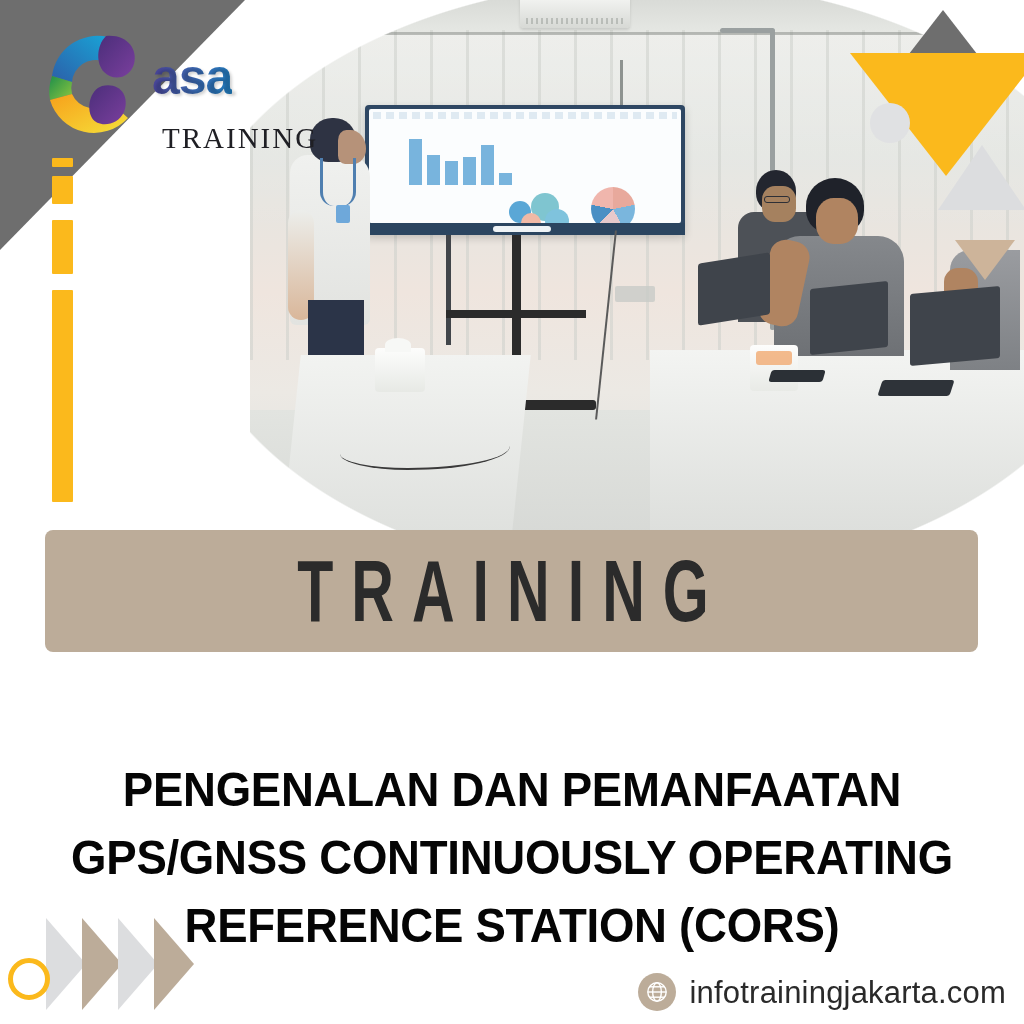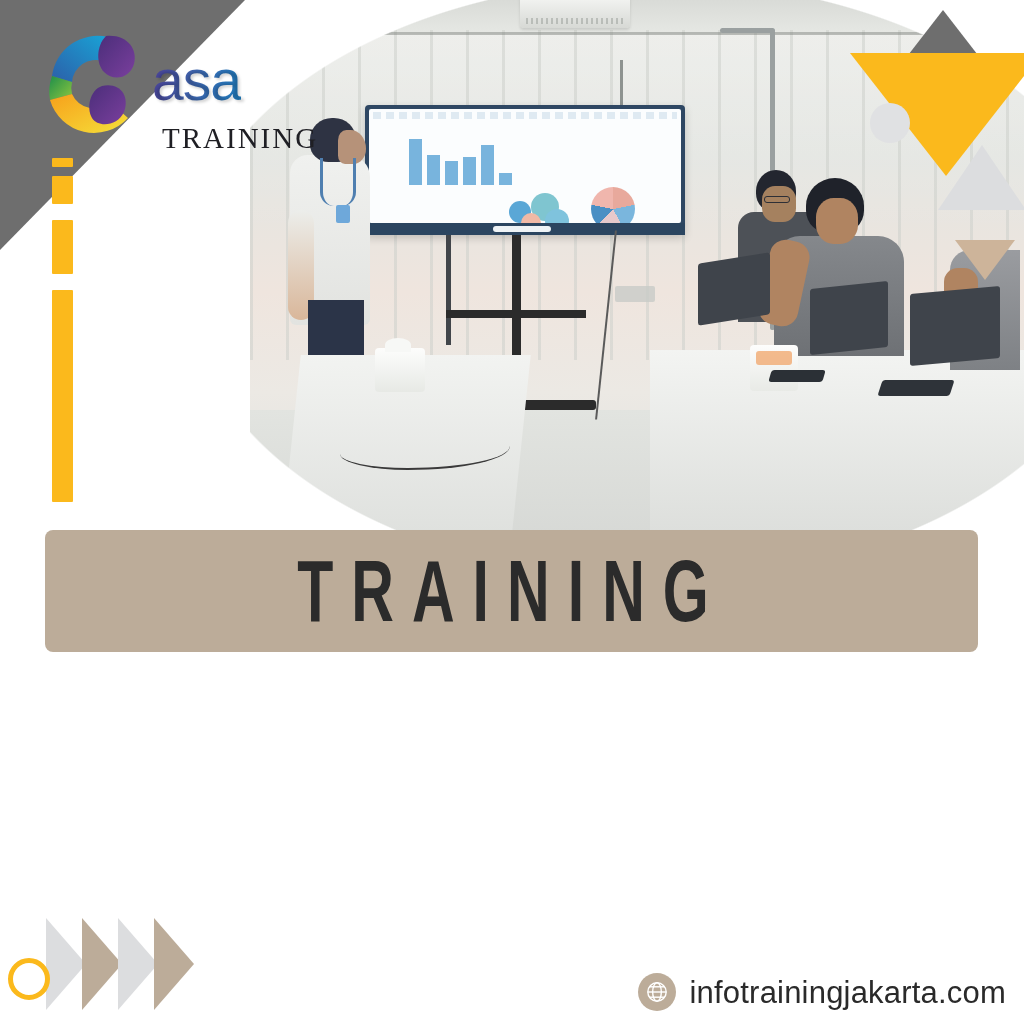--- a/index.html
+++ b/index.html
@@ -173,7 +173,7 @@
   
   .logo{position:absolute; left:34px; top:22px; width:300px; height:128px;}
   .logo-mark{position:absolute; left:0; top:2px; width:130px; height:125px;}
-  .logo-word{position:absolute; left:118px; top:30px; font-size:57px; font-weight:normal;
+  .logo-word{position:absolute; left:118px; top:30px; font-size:50px; font-weight:bold;
     letter-spacing:-1px; line-height:1;
     background:linear-gradient(100deg,#4b3e94 0%,#3f63ad 45%,#1f7fc0 100%);
     -webkit-background-clip:text; background-clip:text; color:transparent;

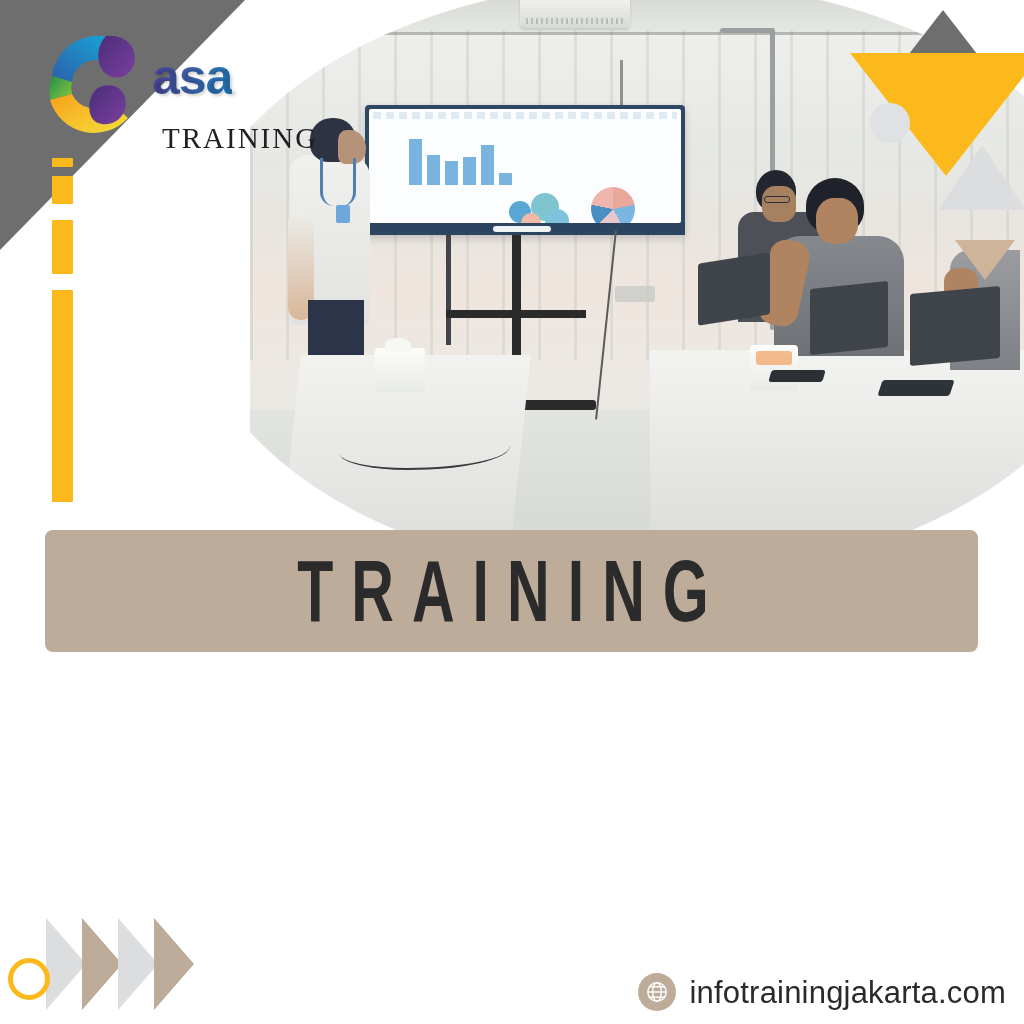--- a/index.html
+++ b/index.html
@@ -336,6 +336,11 @@
     <div class="training-text">TRAINING</div>
   </div>
 
+  <div class="title">
+    <div>PENGENALAN DAN PEMANFAATAN</div>
+    <div>GPS/GNSS CONTINUOUSLY OPERATING</div>
+    <div>REFERENCE STATION (CORS)</div>
+  </div>
 
   <div class="chevrons">
     <div class="chev" style="left:26px;border-left:40px solid #DCDDDF;"></div>

